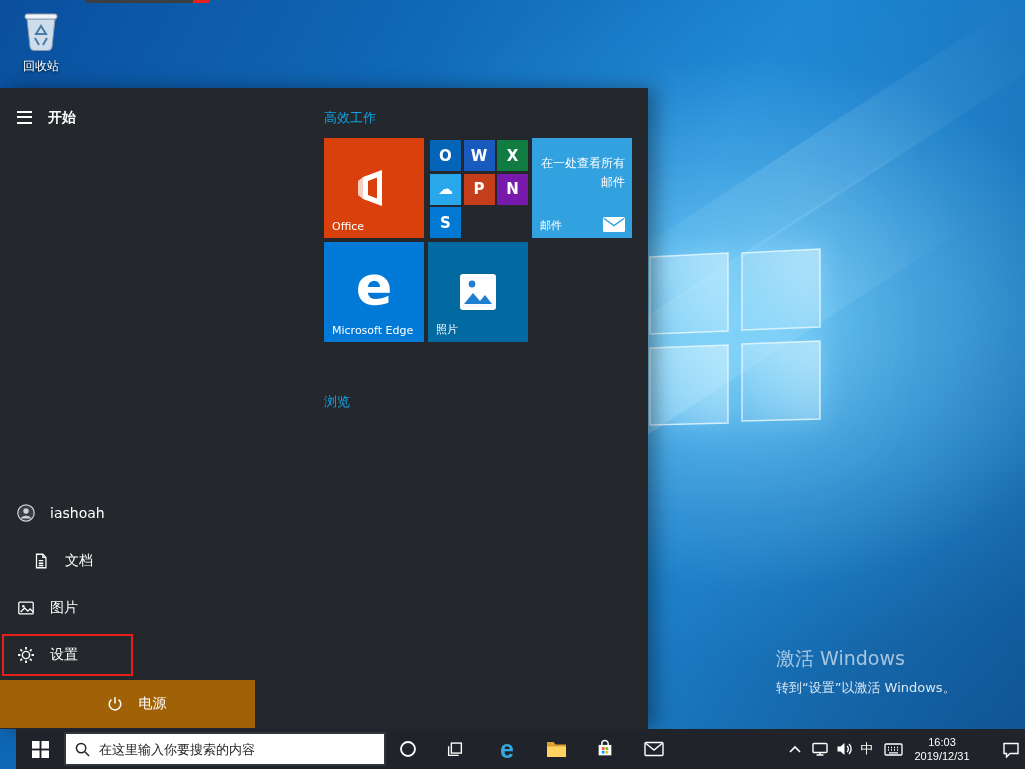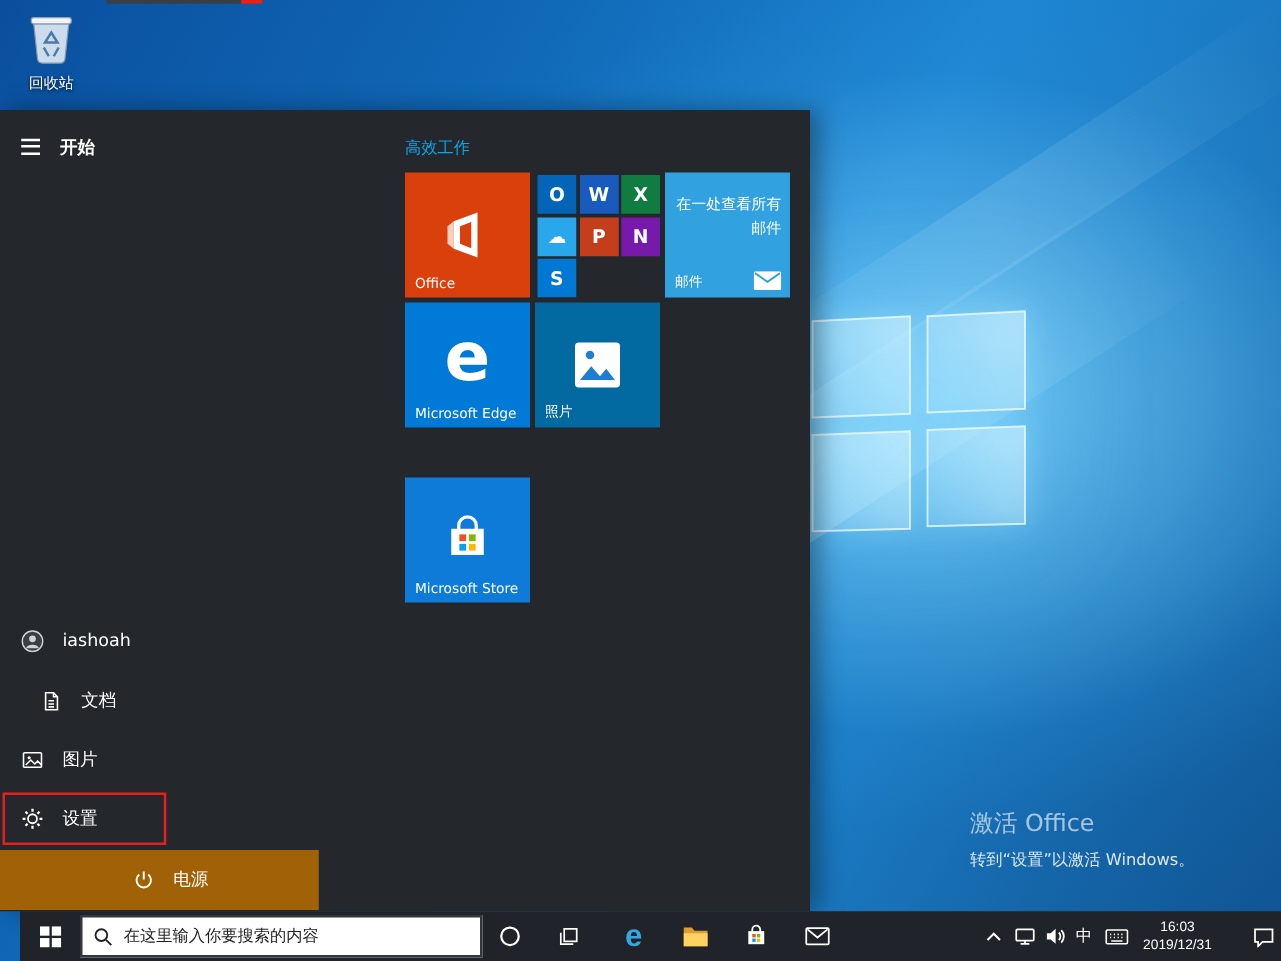--- a/index.html
+++ b/index.html
@@ -270,19 +270,6 @@
 
       <div class="group-title gt2">浏览</div>
 
-      <div class="tile t-store" style="background-color: rgb(13, 123, 215);">
-        <div class="tile-center">
-          <svg width="44" height="44" viewBox="0 0 44 44">
-            <path d="M15 14 v-3.5 a7 7 0 0 1 14 0 V14" fill="none" stroke="#fff" stroke-width="2.6"></path>
-            <rect x="9" y="13" width="26" height="21" fill="#fff"></rect>
-            <rect x="15.5" y="17.5" width="5.4" height="5.4" style="fill: rgb(242, 80, 34);"></rect>
-            <rect x="23.1" y="17.5" width="5.4" height="5.4" style="fill: rgb(127, 186, 0);"></rect>
-            <rect x="15.5" y="25.1" width="5.4" height="5.4" style="fill: rgb(0, 164, 239);"></rect>
-            <rect x="23.1" y="25.1" width="5.4" height="5.4" style="fill: rgb(255, 185, 0);"></rect>
-          </svg>
-        </div>
-        <span class="tile-label">Microsoft Store</span>
-      </div>
     </div>
   </div>
 

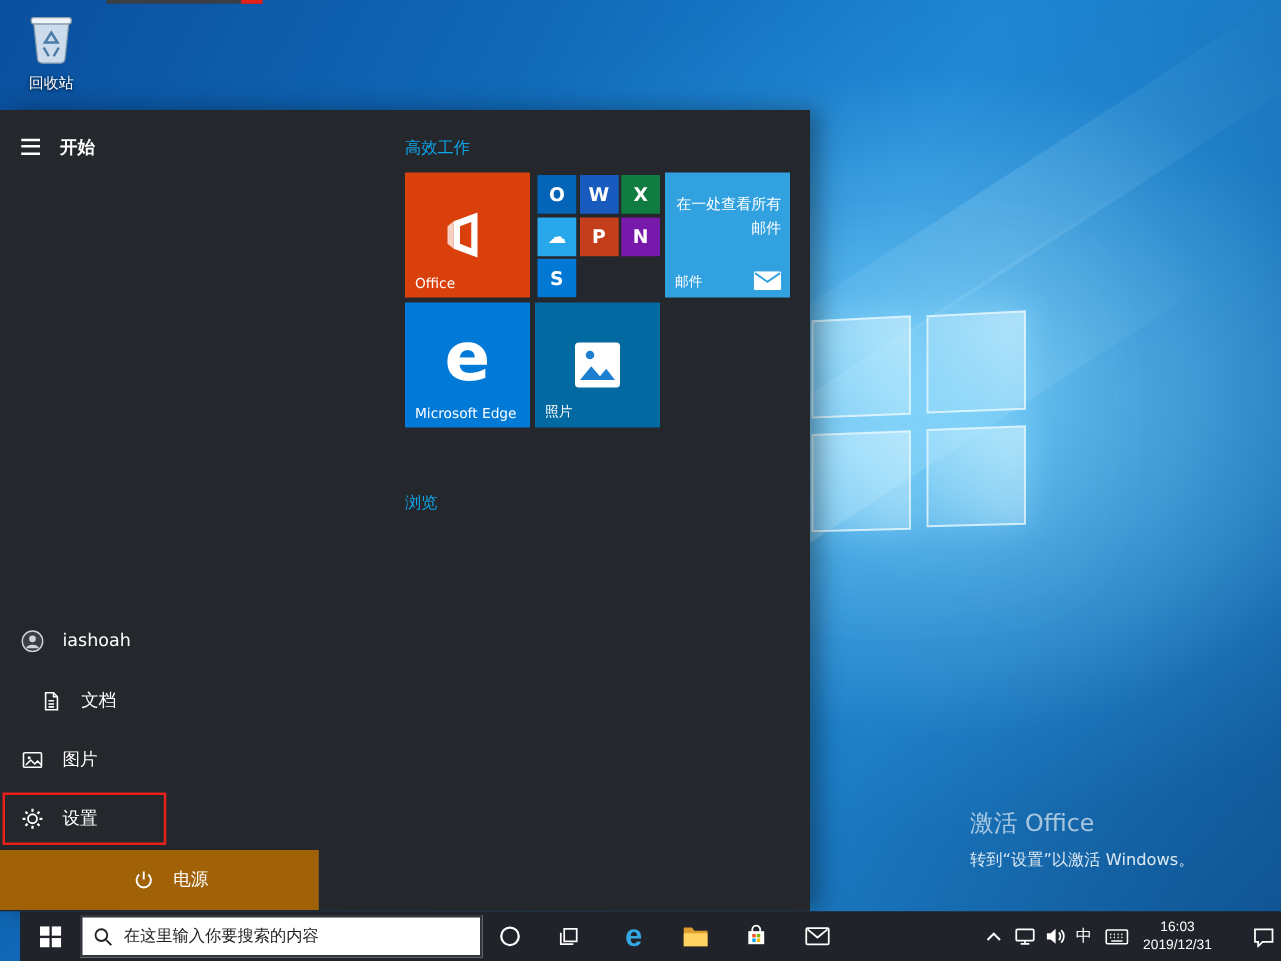--- a/index.html
+++ b/index.html
@@ -153,7 +153,7 @@
   </div>
 
   <div class="activation">
-    <div class="l1">激活 Office</div>
+    <div class="l1">激活 Windows</div>
     <div class="l2">转到“设置”以激活 Windows。</div>
   </div>
 

